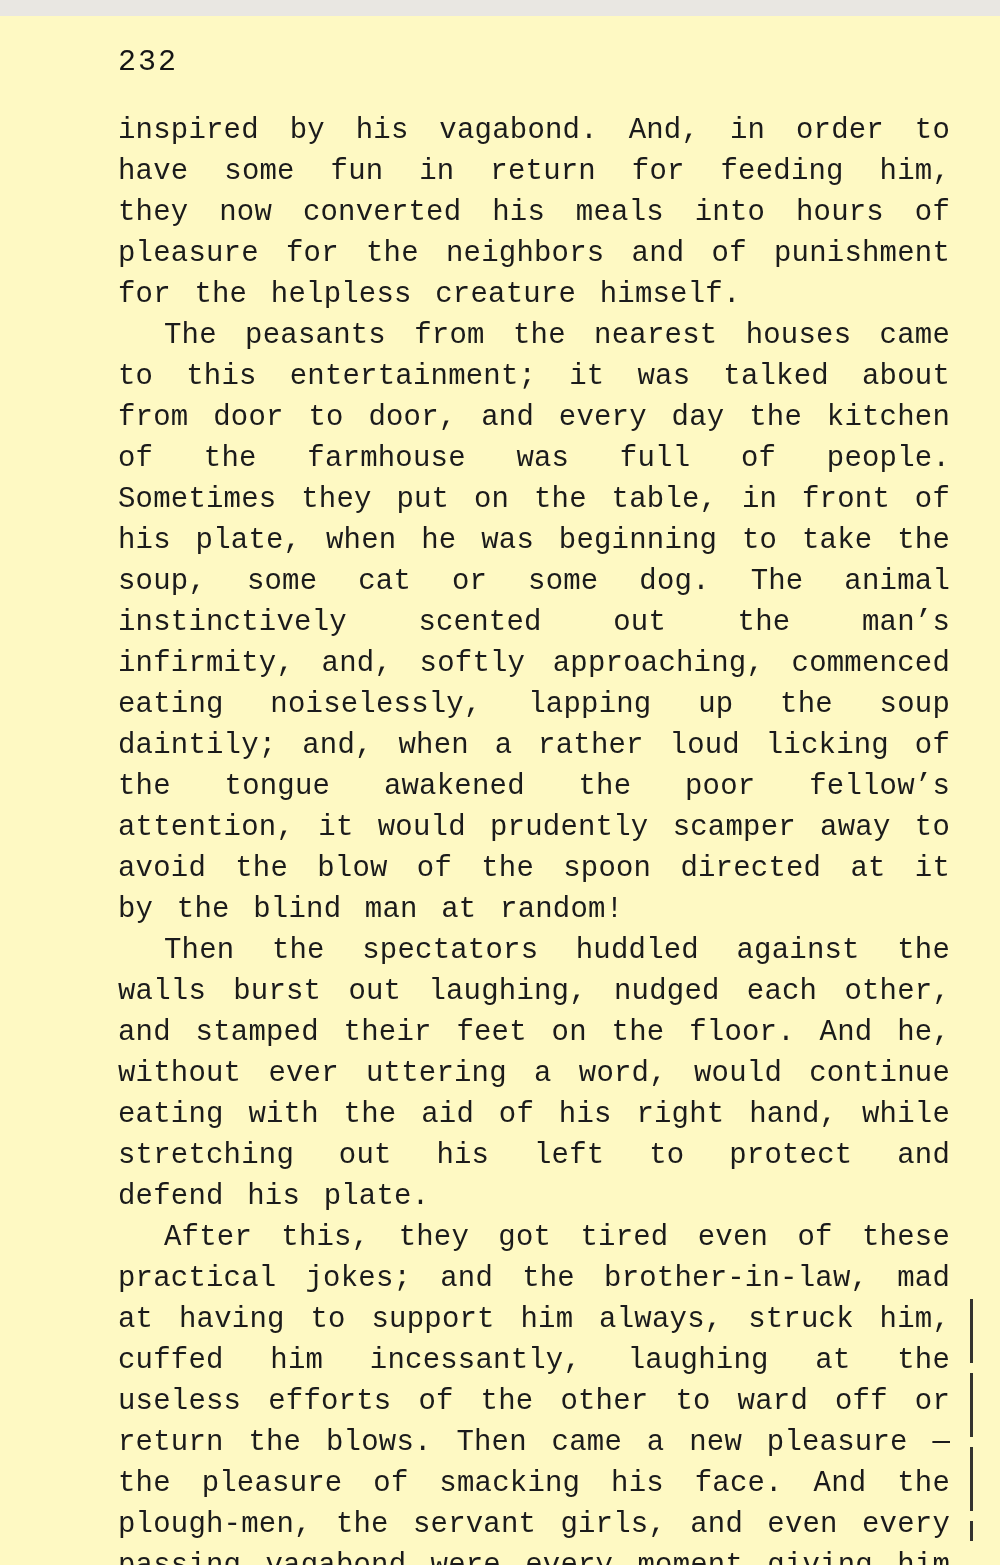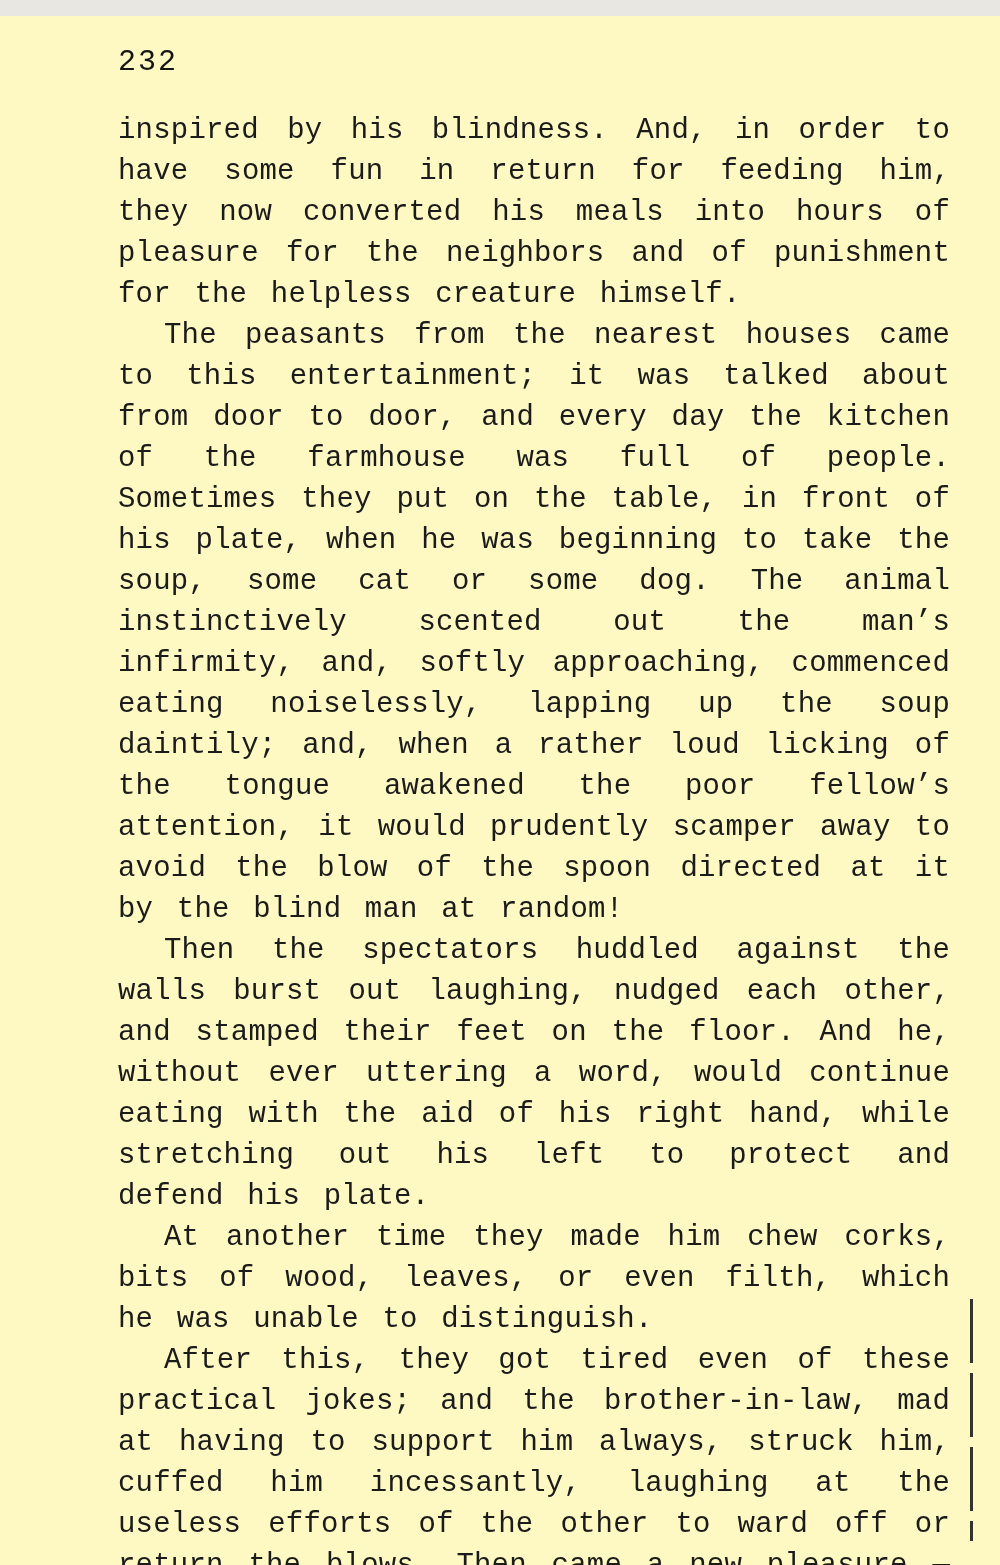--- a/index.html
+++ b/index.html
@@ -88,7 +88,7 @@
   </header>
 
   <main class="text-block">
-    <p class="para">inspired by his blindness.  And, in order to have some fun in return for feeding him, they now converted his meals into hours of pleasure for the neighbors and of punishment for the helpless creature himself.</p>
+    <p class="para">inspired by his vagabond.  And, in order to have some fun in return for feeding him, they now converted his meals into hours of pleasure for the neighbors and of punishment for the helpless creature himself.</p>
     <p class="para indent">The peasants from the nearest houses came to this entertainment; it was talked about from door to door, and every day the kitchen of the farmhouse was full of people.  Sometimes they put on the table, in front of his plate, when he was beginning to take the soup, some cat or some dog.  The animal instinctively scented out the man’s infirmity, and, softly approaching, commenced eating noiselessly, lapping up the soup daintily; and, when a rather loud licking of the tongue awakened the poor fellow’s attention, it would prudently scamper away to avoid the blow of the spoon directed at it by the blind man at random!</p>
     <p class="para indent">Then the spectators huddled against the walls burst out laughing, nudged each other, and stamped their feet on the floor.  And he, without ever uttering a word, would continue eating with the aid of his right hand, while stretching out his left to protect and defend his plate.</p>
     <p class="para indent">At another time they made him chew corks, bits of wood, leaves, or even filth, which he was unable to distinguish.</p>

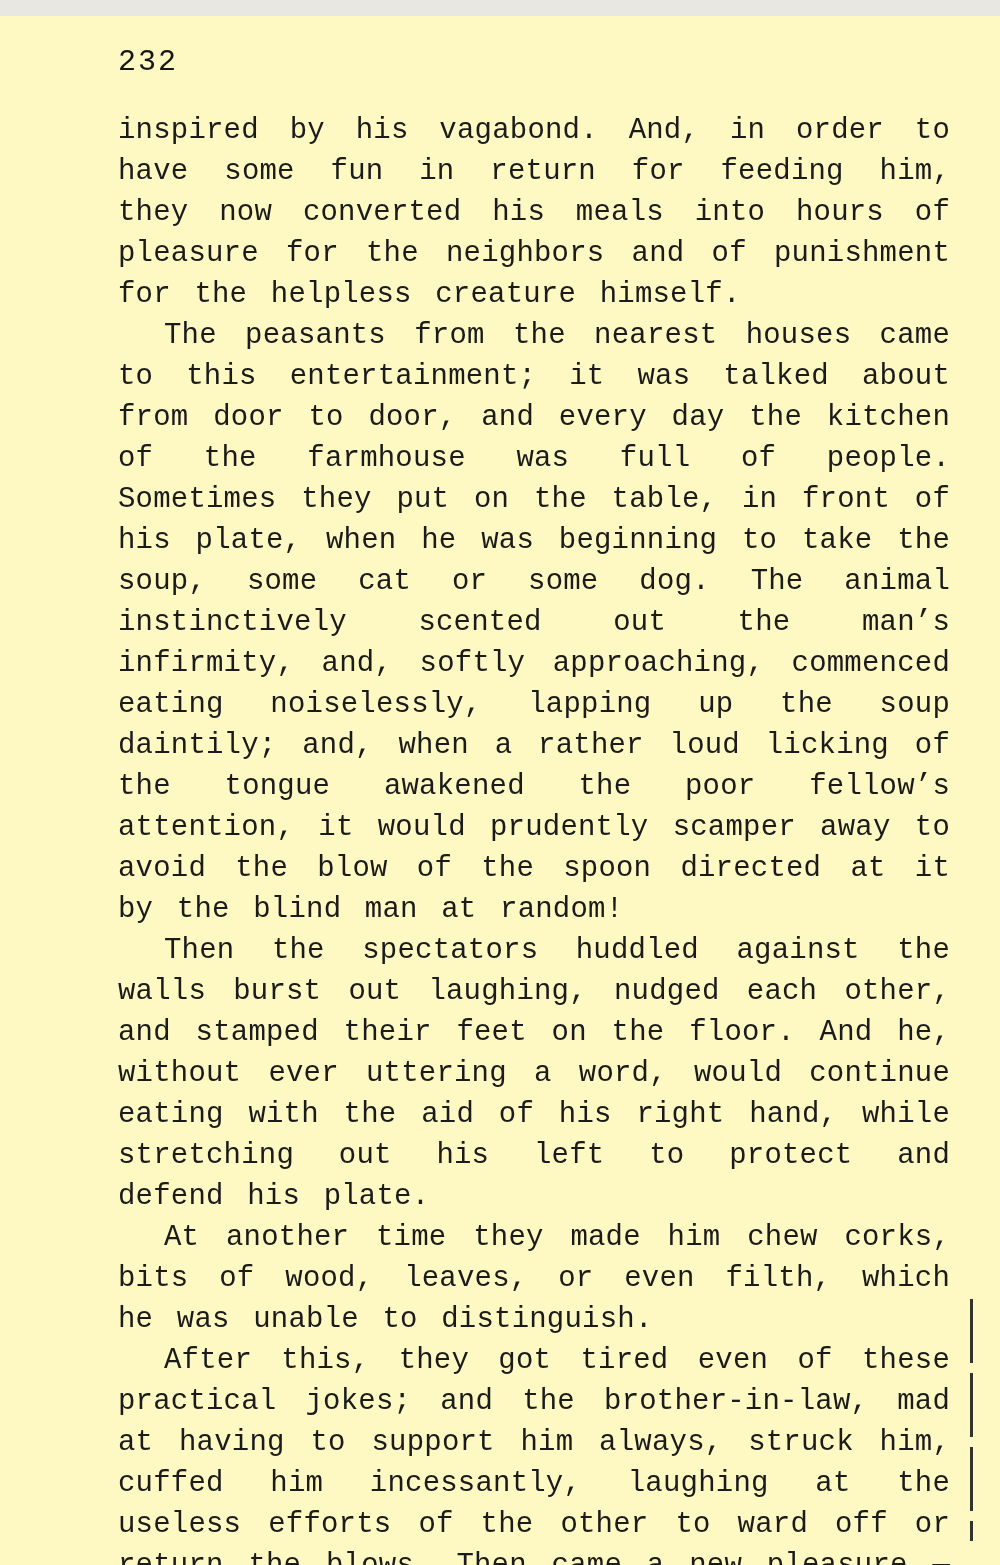--- a/index.html
+++ b/index.html
@@ -91,7 +91,6 @@
     <p class="para">inspired by his vagabond.  And, in order to have some fun in return for feeding him, they now converted his meals into hours of pleasure for the neighbors and of punishment for the helpless creature himself.</p>
     <p class="para indent">The peasants from the nearest houses came to this entertainment; it was talked about from door to door, and every day the kitchen of the farmhouse was full of people.  Sometimes they put on the table, in front of his plate, when he was beginning to take the soup, some cat or some dog.  The animal instinctively scented out the man’s infirmity, and, softly approaching, commenced eating noiselessly, lapping up the soup daintily; and, when a rather loud licking of the tongue awakened the poor fellow’s attention, it would prudently scamper away to avoid the blow of the spoon directed at it by the blind man at random!</p>
     <p class="para indent">Then the spectators huddled against the walls burst out laughing, nudged each other, and stamped their feet on the floor.  And he, without ever uttering a word, would continue eating with the aid of his right hand, while stretching out his left to protect and defend his plate.</p>
-    <p class="para indent">At another time they made him chew corks, bits of wood, leaves, or even filth, which he was unable to distinguish.</p>
     <p class="para indent justify-last">After this, they got tired even of these practical jokes; and the brother-in-law, mad at having to support him always, struck him, cuffed him incessantly, laughing at the useless efforts of the other to ward off or return the blows.  Then came a new pleasure — the pleasure of smacking his face.  And the plough-men, the servant girls, and even every passing vagabond were every moment giving him cuffs, which caused his eyelashes</p>
   </main>
 

